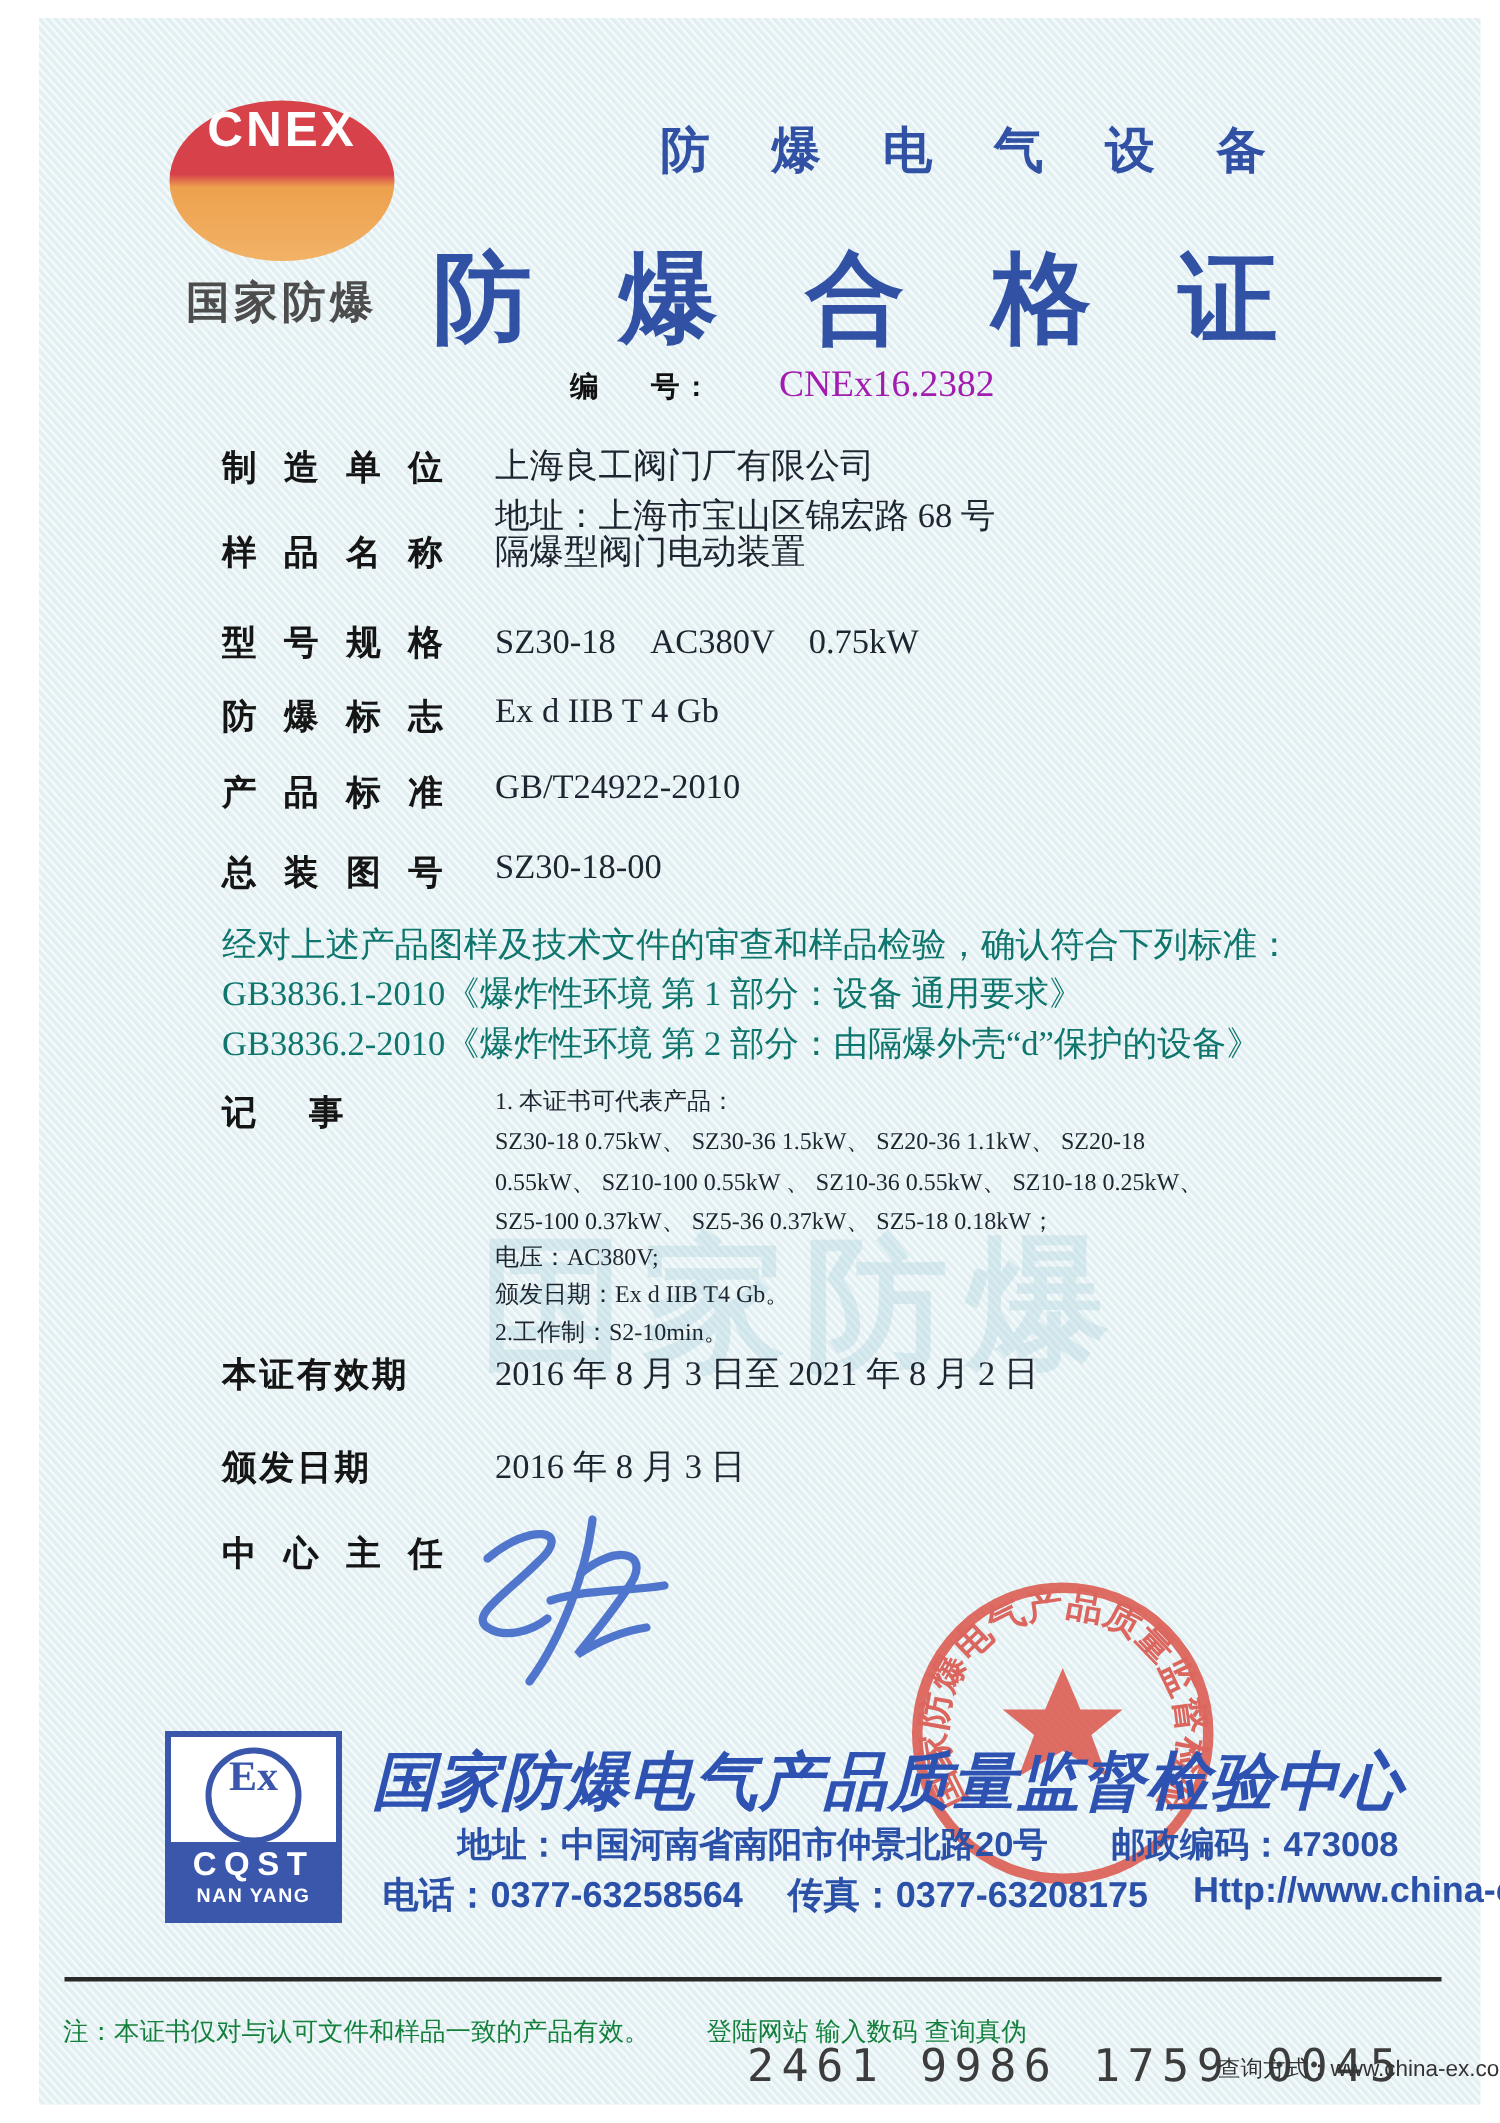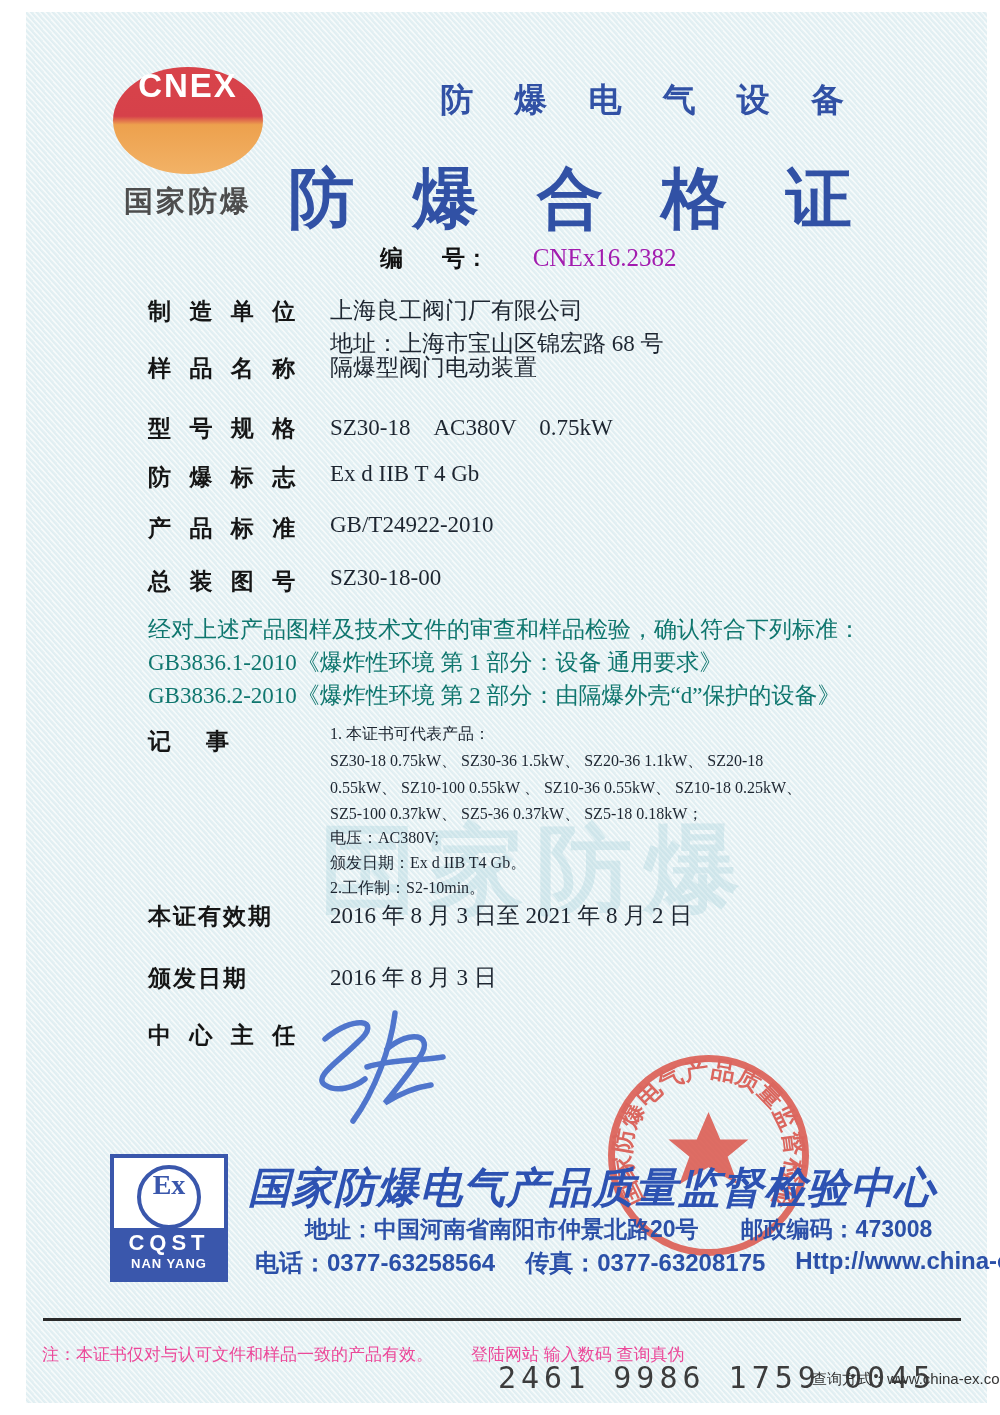--- a/index.html
+++ b/index.html
@@ -22,7 +22,7 @@
   .subtitle{left:300px;top:78px;width:560px;text-align:right;font-size:33px;font-weight:bold;color:#3151a5;letter-spacing:16px;}
   .title{left:260px;top:132px;width:640px;text-align:center;font-size:66px;font-weight:bold;color:#3151a5;letter-spacing:20px;margin-top:22px;}
   .numrow{left:380px;top:243px;width:460px;display:flex;gap:44px;align-items:baseline;}
-  .numlabel{font-size:23px;font-weight:bold;color:#111;letter-spacing:8px;white-space:nowrap;}
+  .numlabel{font-size:19px;font-weight:bold;color:#111;letter-spacing:8px;white-space:nowrap;}
   .numvalue{font-size:25px;color:#a21caf;white-space:nowrap;}
 
   

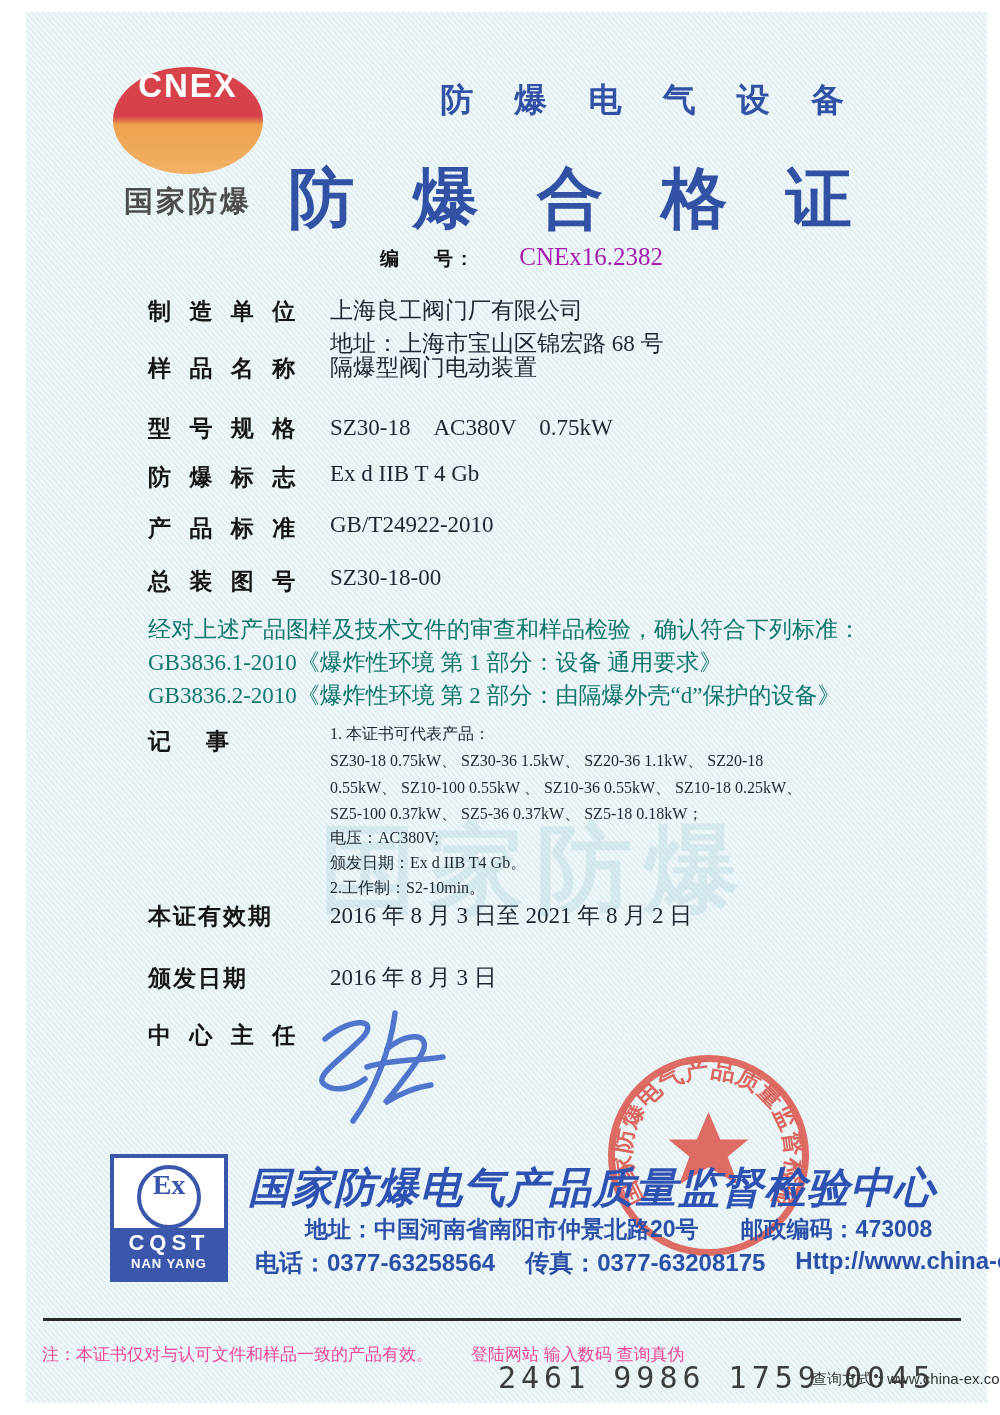--- a/index.html
+++ b/index.html
@@ -52,7 +52,7 @@
   .phoneline{left:255px;top:1247px;display:flex;gap:30px;font-size:24px;font-weight:bold;color:#2b50a8;white-space:nowrap;}
 
   .divider{left:43px;top:1318px;width:918px;height:3px;background:#2a2a2a;}
-  .noteline{left:42px;top:1343px;display:flex;gap:38px;font-size:17px;color:#ec4899;white-space:nowrap;}
+  .noteline{left:42px;top:1343px;display:flex;gap:38px;font-size:17px;color:#15803d;white-space:nowrap;}
   .code{left:498px;top:1360px;font-size:30px;color:#3c3c3c;letter-spacing:5px;white-space:nowrap;}
   .query{left:812px;top:1370px;font-size:15px;color:#333;white-space:nowrap;}
 </style>

